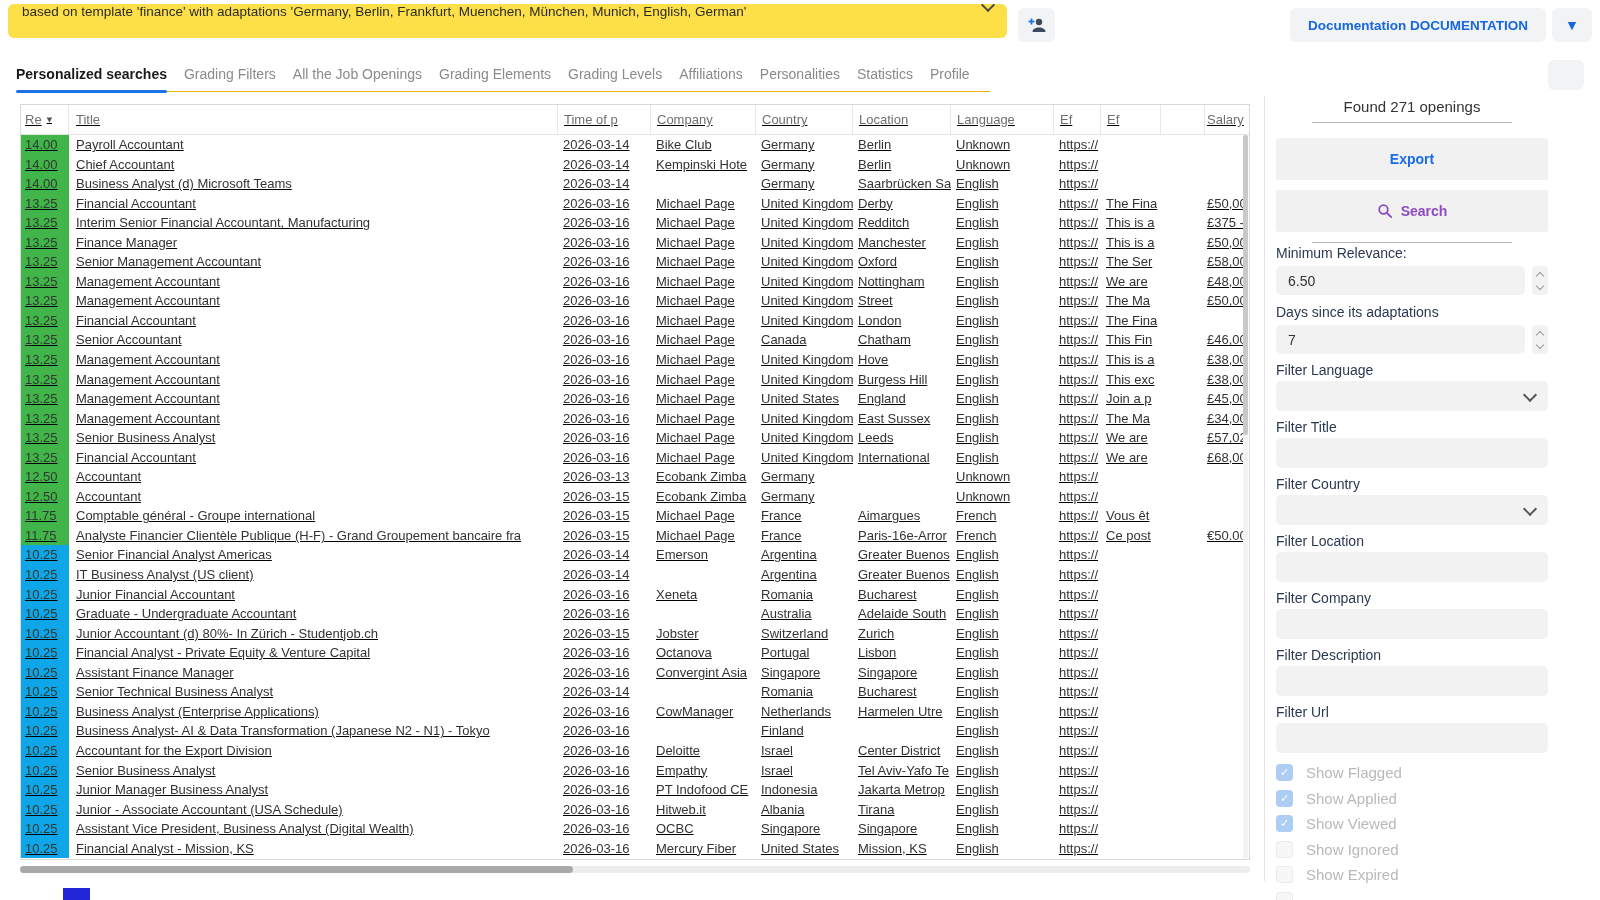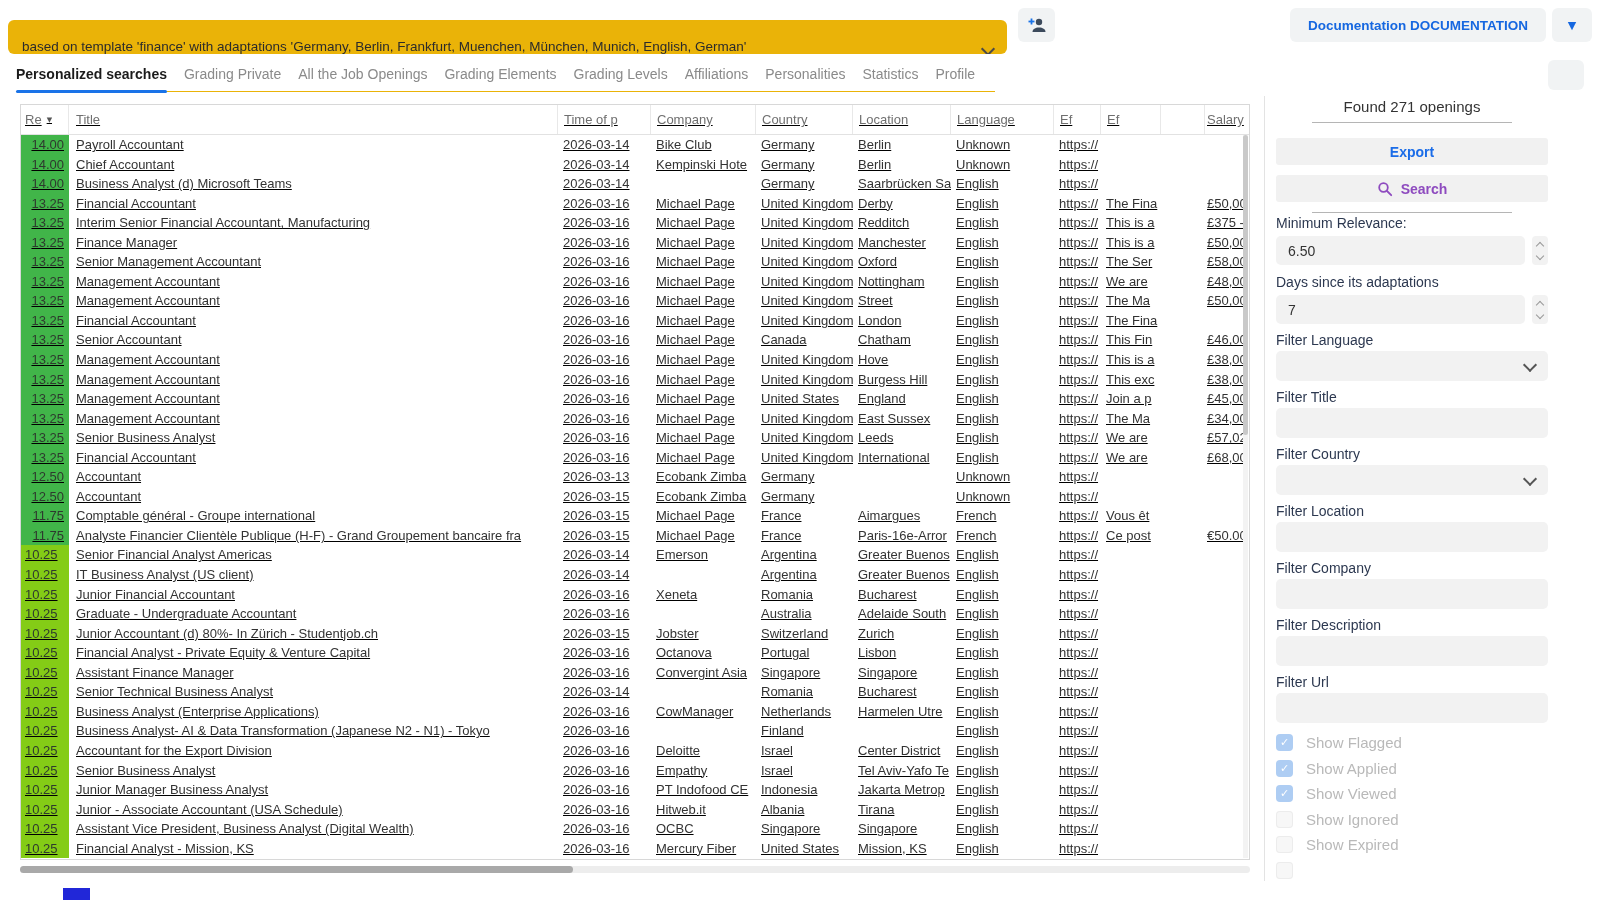--- a/index.html
+++ b/index.html
@@ -5,7 +5,7 @@
   html,body{margin:0;padding:0;}
   body{width:1600px;height:900px;background:#fff;font-family:"Liberation Sans",sans-serif;overflow:hidden;position:relative;}
   
-  .tpl-select{position:absolute;left:8px;top:20px;width:999px;height:34px;background:#eab308;border-radius:6px;display:flex;align-items:flex-end;padding:0 14px;box-sizing:border-box;font-size:13.5px;color:#2b2b2b;cursor:pointer;white-space:nowrap;overflow:hidden;}
+  .tpl-select{position:absolute;left:8px;top:4px;width:999px;height:34px;background:#fde047;border-radius:6px;display:flex;align-items:flex-start;padding:0 14px;box-sizing:border-box;font-size:13.5px;color:#2b2b2b;cursor:pointer;white-space:nowrap;overflow:hidden;}
   .chev{width:8px;height:8px;border-right:2px solid #4a4a4a;border-bottom:2px solid #4a4a4a;transform:rotate(45deg);flex:none;}
   .tpl-select .chev{margin-left:auto;margin-top:-4px;}
   .add-btn{position:absolute;left:1018px;top:8px;width:37px;height:34px;background:#f1f3f4;border:none;border-radius:6px;display:flex;align-items:center;justify-content:center;cursor:pointer;padding:0;}

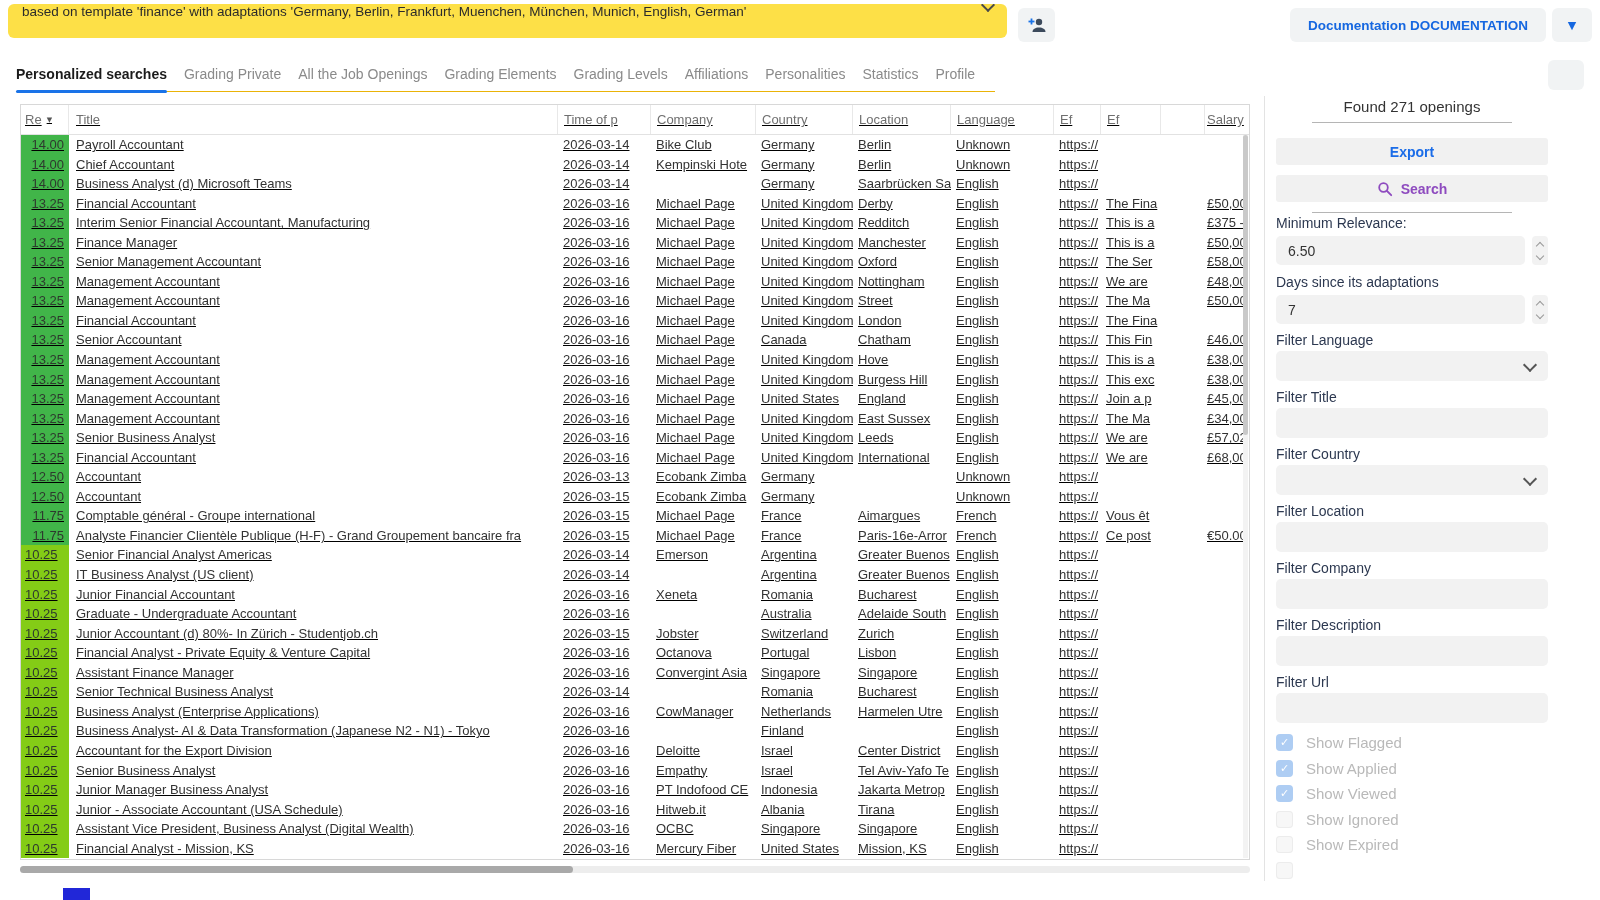--- a/index.html
+++ b/index.html
@@ -97,7 +97,7 @@
 
 <div class="tab-list">
     <div class="tab active">Personalized searches</div>
-    <div class="tab">Grading Private</div>
+    <div class="tab">Grading Filters</div>
     <div class="tab">All the Job Openings</div>
     <div class="tab">Grading Elements</div>
     <div class="tab">Grading Levels</div>

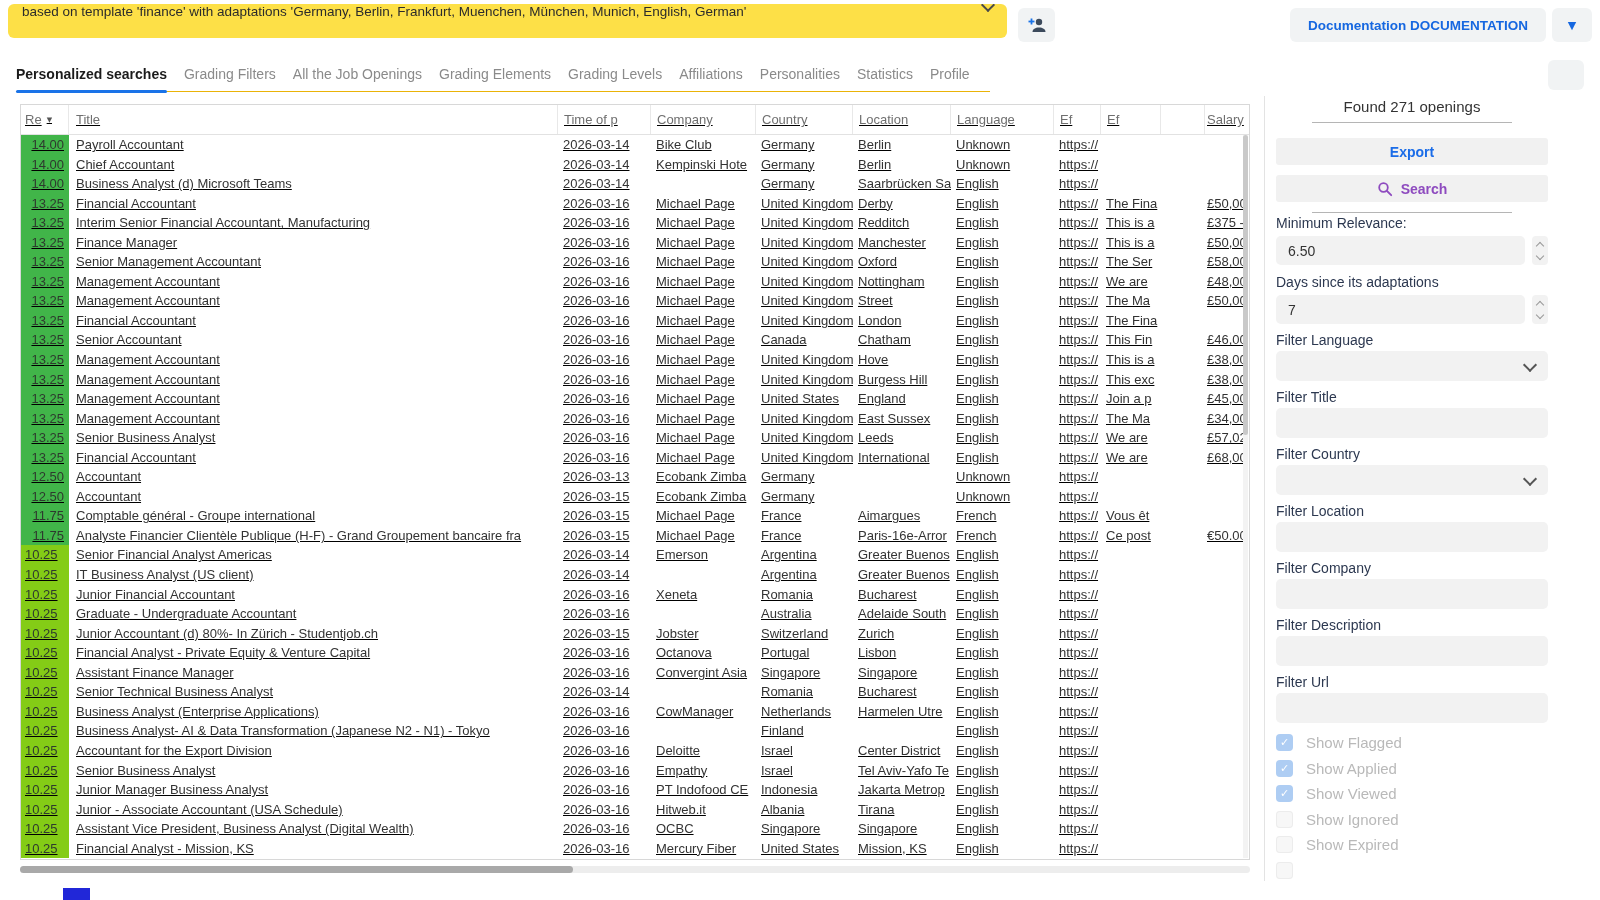--- a/index.html
+++ b/index.html
@@ -28,7 +28,7 @@
   .trow{display:flex;height:19.55px;cursor:pointer;}
   .cell{height:100%;box-sizing:border-box;padding:0 5px;font-size:13px;color:#333;line-height:19.55px;overflow:hidden;white-space:nowrap;flex:none;}
   .c-rel{width:48px;padding-left:4px;}
-  .rel-high{background:#41b549;color:#2e3a2e;text-align:right;}
+  .rel-high{background:#41b549;color:#2e3a2e;}
   .rel-mid{background:#84cc16;color:#2e3a2e;}
   .c-title{width:489px;padding-left:7px;}
   .c-time{width:93px;}

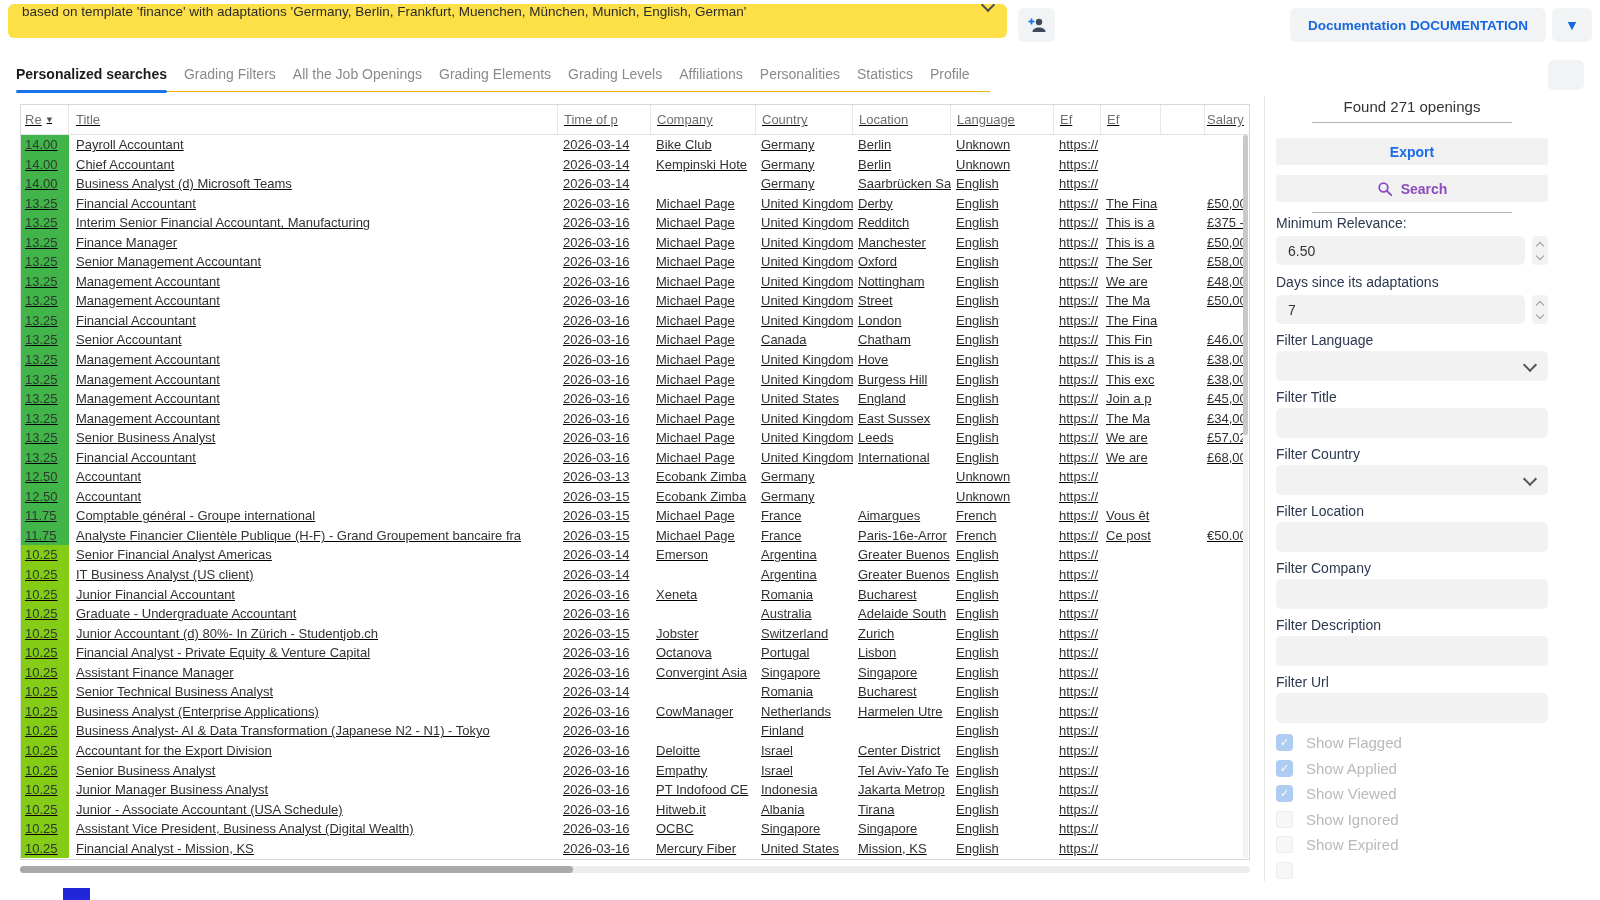--- a/index.html
+++ b/index.html
@@ -52,7 +52,7 @@
   .found{text-align:center;font-size:15px;color:#333;margin-top:2px;line-height:17px;}
   .hr{height:1px;background:#b5b5b5;width:200px;margin:7px auto 0;}
   .hr2{margin-top:10px;}
-  .side-btn{display:flex;align-items:center;justify-content:center;gap:8px;width:272px;height:27px;background:#f1f1f1;border:none;border-radius:3px;font-size:14px;font-weight:bold;cursor:pointer;font-family:"Liberation Sans",sans-serif;}
+  .side-btn{display:flex;align-items:center;justify-content:center;gap:8px;width:272px;height:42px;background:#f1f1f1;border:none;border-radius:3px;font-size:14px;font-weight:bold;cursor:pointer;font-family:"Liberation Sans",sans-serif;}
   .export{color:#1a6ce8;margin-top:15px;}
   .search{color:#8e4bbf;margin-top:10px;}
   .num-label,.f-label{font-size:14px;color:#2c3850;line-height:17px;}

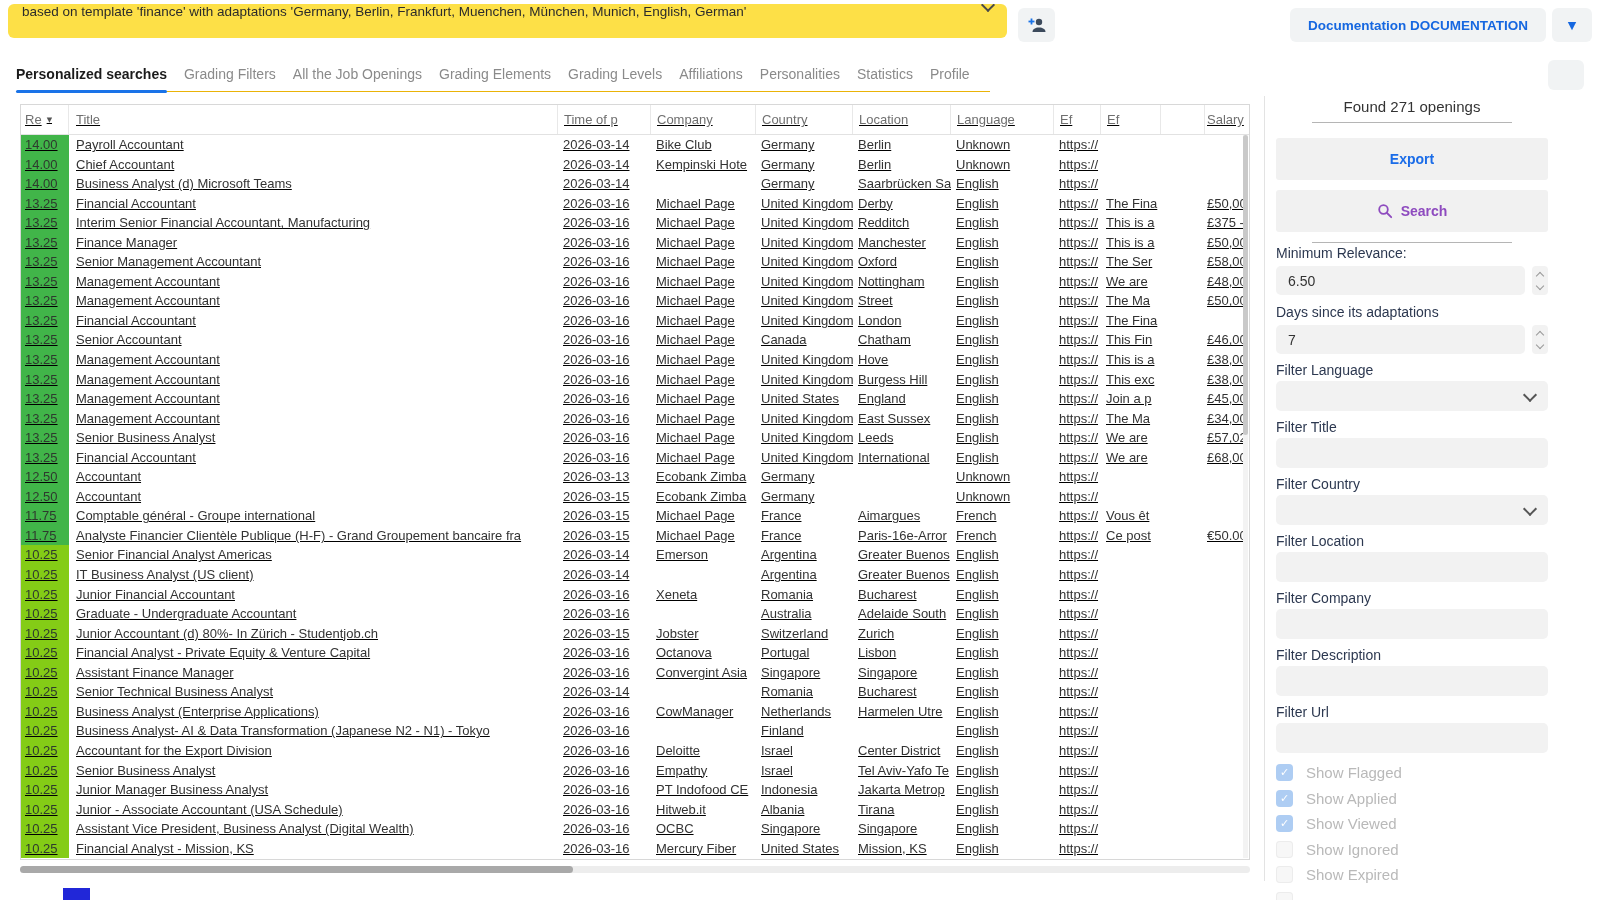--- a/index.html
+++ b/index.html
@@ -29,7 +29,7 @@
   .cell{height:100%;box-sizing:border-box;padding:0 5px;font-size:13px;color:#333;line-height:19.55px;overflow:hidden;white-space:nowrap;flex:none;}
   .c-rel{width:48px;padding-left:4px;}
   .rel-high{background:#41b549;color:#2e3a2e;}
-  .rel-mid{background:#84cc16;color:#2e3a2e;}
+  .rel-mid{background:#0ea5e9;color:#2e3a2e;}
   .c-title{width:489px;padding-left:7px;}
   .c-time{width:93px;}
   .c-company{width:105px;}

